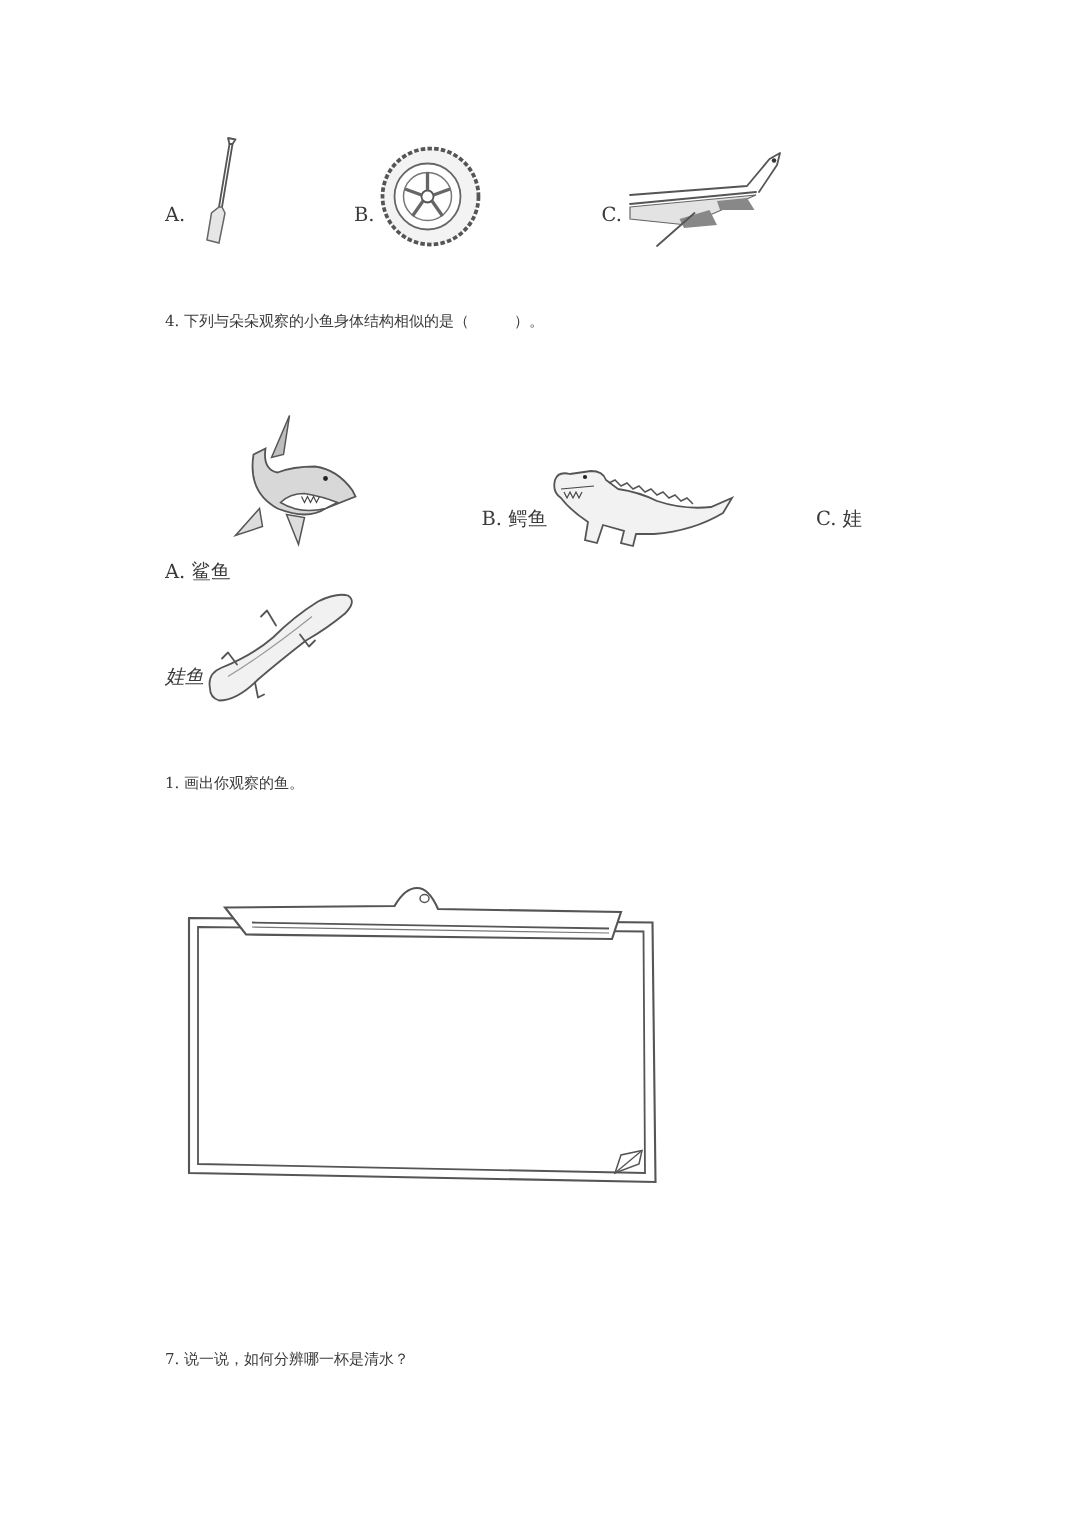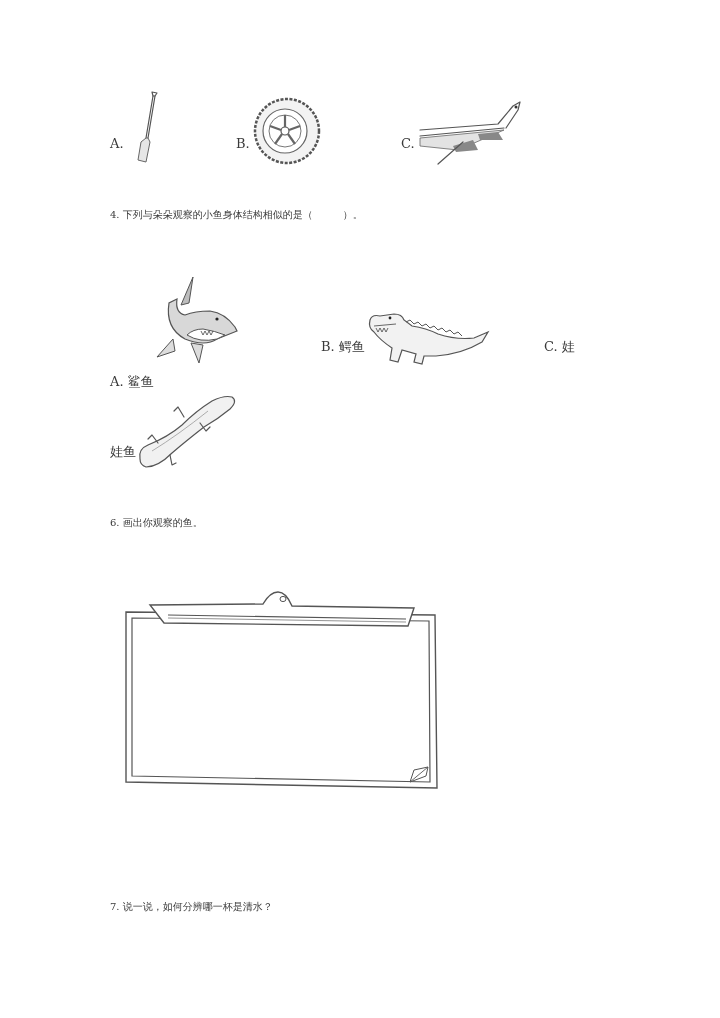--- a/index.html
+++ b/index.html
@@ -80,7 +80,7 @@
 </div>
 
 <div class="abs txt" style="left:544px; top:339px;">C. 娃</div>
-<div class="abs txt" style="left:110px; top:444px;">娃鱼</div>
+<div class="abs txt" style="left:110px; top:444px;font-style:italic;">娃鱼</div>
 <div class="abs" style="left:138px; top:393px;">
   <svg width="100" height="80" viewBox="0 0 100 80">
     <path d="M2 66 Q0 56 10 52 Q30 44 44 32 Q58 18 74 8 Q86 2 94 4 Q100 8 92 16 Q80 26 66 34 Q48 48 34 60 Q20 74 8 74 Q2 72 2 66 Z" fill="#f1f1f1" stroke="#555" stroke-width="1.2"></path>

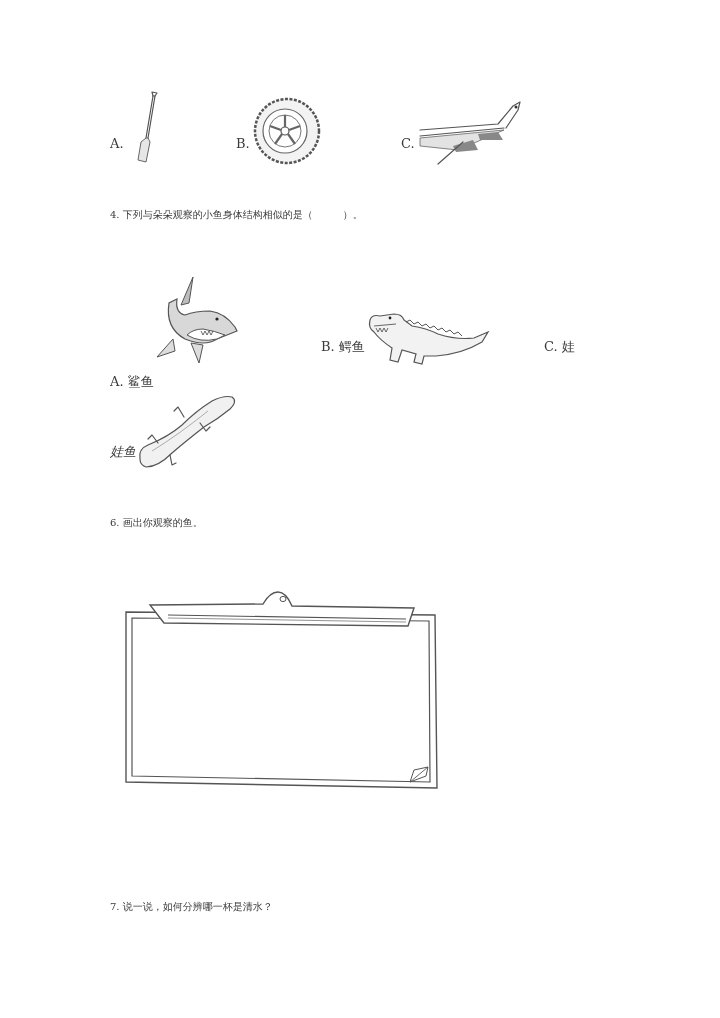--- a/index.html
+++ b/index.html
@@ -92,7 +92,7 @@
   </svg>
 </div>
 
-<div class="abs txt q" style="left:110px; top:515px;">6. 画出你观察的鱼。</div>
+<div class="abs txt q" style="left:110px; top:515px;">1. 画出你观察的鱼。</div>
 
 <div class="abs" style="left:120px; top:590px;">
   <svg width="320" height="200" viewBox="0 0 320 200">

